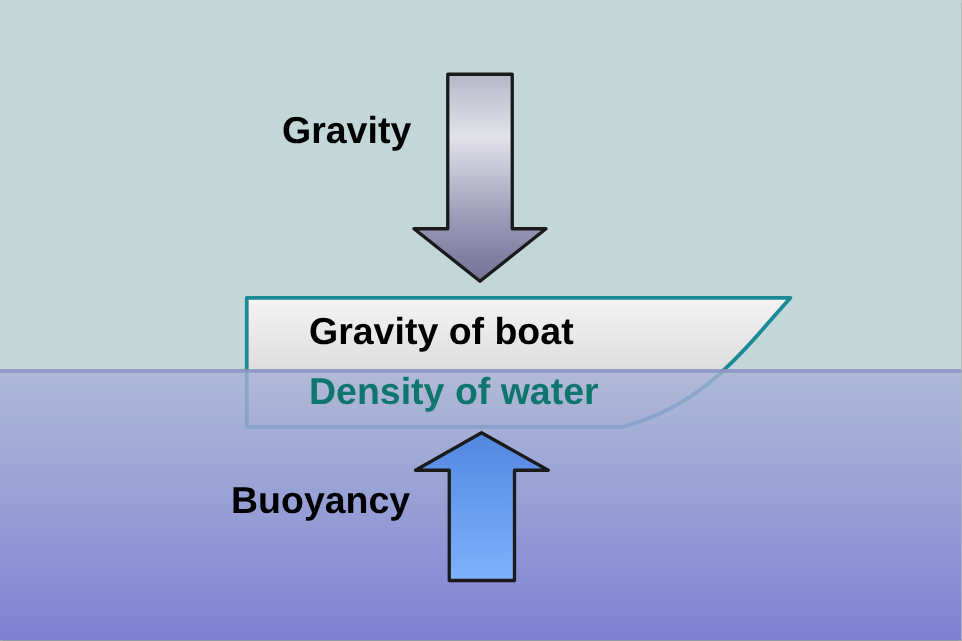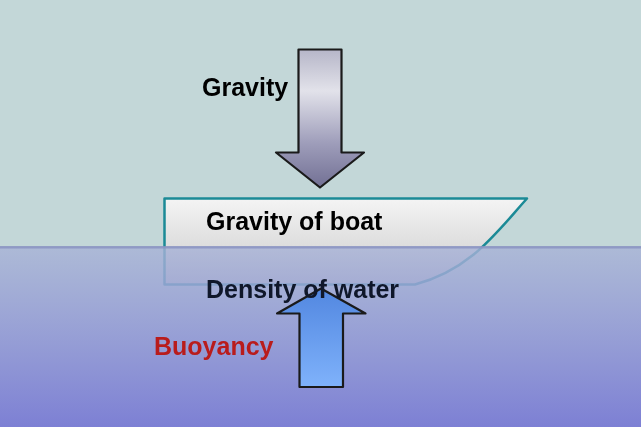--- a/index.html
+++ b/index.html
@@ -23,7 +23,7 @@
     white-space:nowrap;
     letter-spacing:0px;
   }
-  .label-gravity{left:202px;top:75px;color:#000000;}
+  .label-gravity{left:188px;top:75px;color:#000000;}
   .label-density-boat{left:206px;top:209px;color:#000000;}
   .label-density-water{left:206px;top:249px;color:#0f172a;margin-top:28px;}
   .label-buoyancy{left:154px;top:334px;color:#b91c1c;}

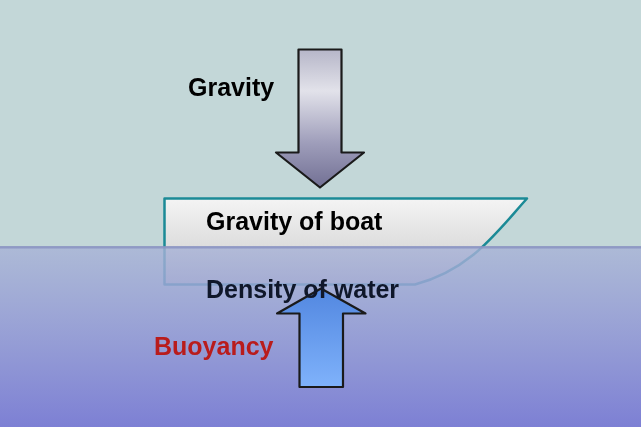--- a/index.html
+++ b/index.html
@@ -25,7 +25,7 @@
   }
   .label-gravity{left:188px;top:75px;color:#000000;}
   .label-density-boat{left:206px;top:209px;color:#000000;}
-  .label-density-water{left:206px;top:249px;color:#0f172a;margin-top:28px;}
+  .label-density-water{left:206px;top:249px;color:#0f766e;}
   .label-buoyancy{left:154px;top:334px;color:#b91c1c;}
 </style>
 </head>

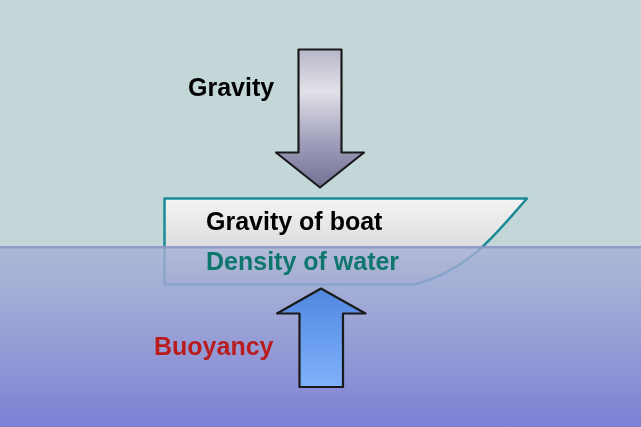--- a/index.html
+++ b/index.html
@@ -26,7 +26,7 @@
   .label-gravity{left:188px;top:75px;color:#000000;}
   .label-density-boat{left:206px;top:209px;color:#000000;}
   .label-density-water{left:206px;top:249px;color:#0f766e;}
-  .label-buoyancy{left:154px;top:334px;color:#b91c1c;}
+  .label-buoyancy{left:154px;top:322px;color:#000000;}
 </style>
 </head>
 <body>

